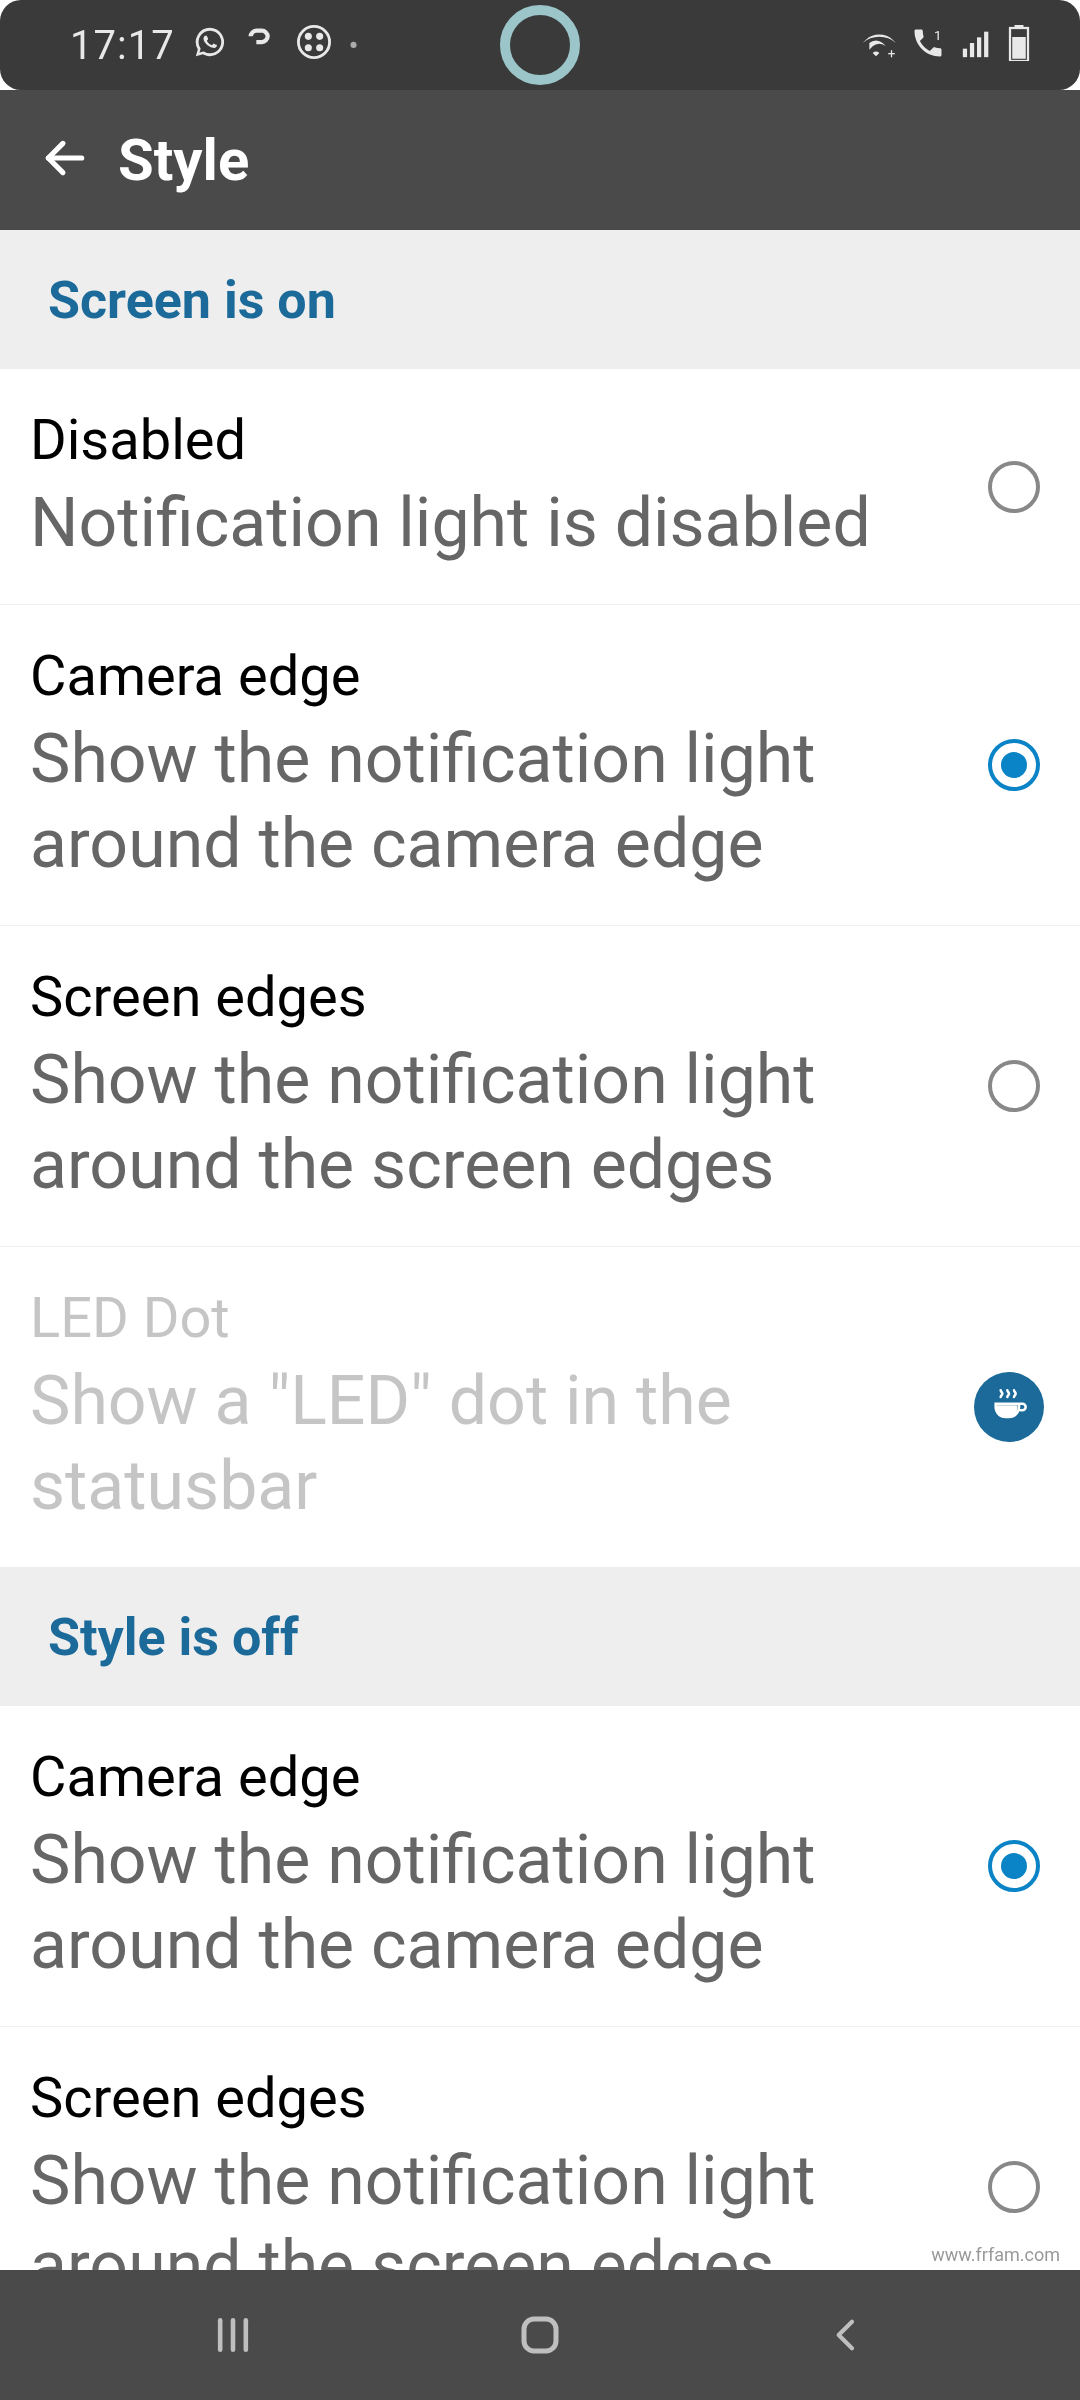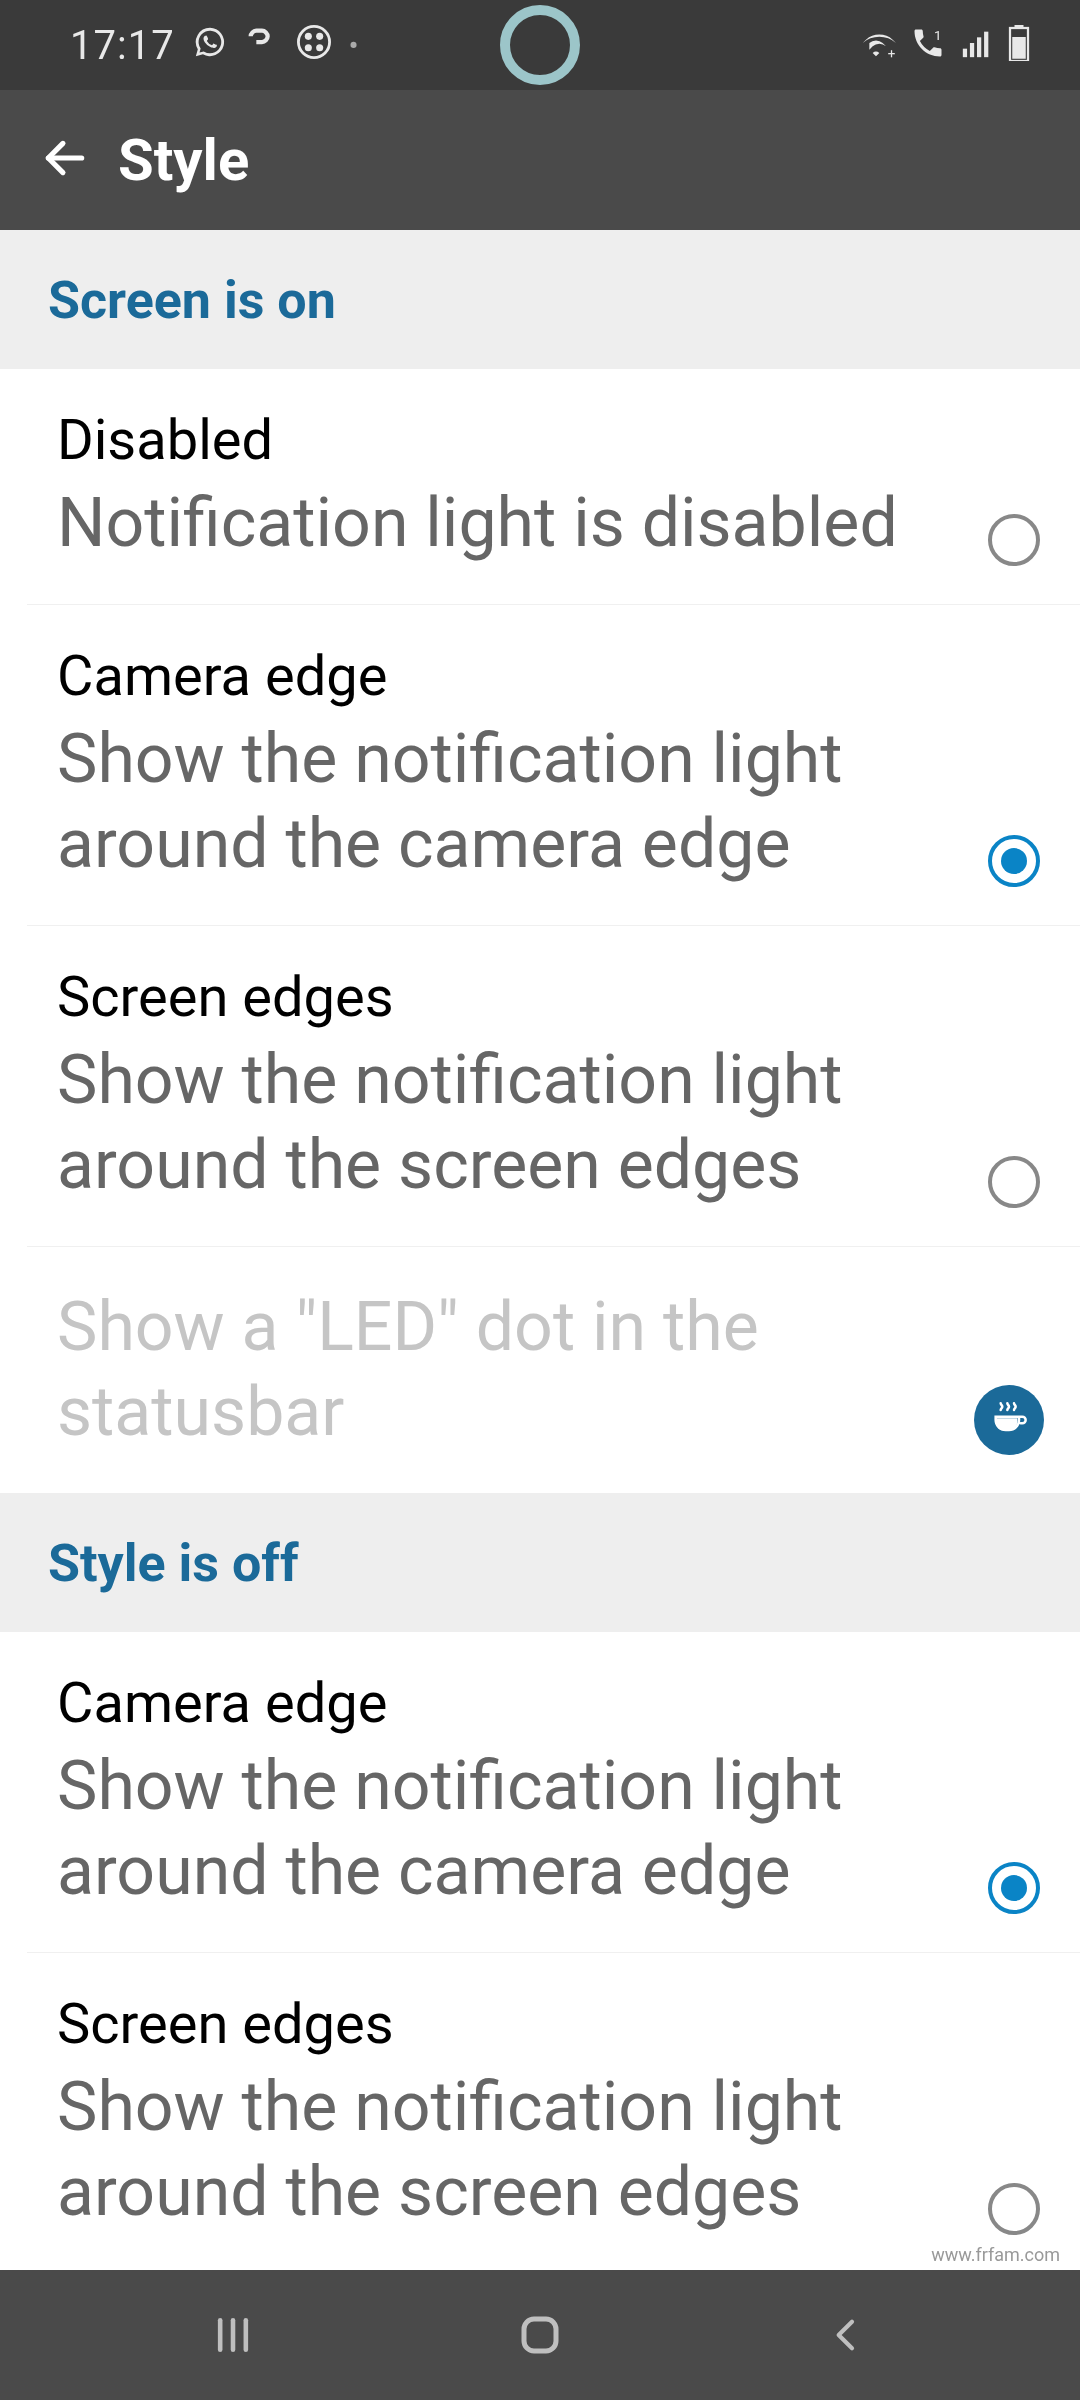--- a/index.html
+++ b/index.html
@@ -14,6 +14,7 @@
     padding: 0 50px 0 70px;
     color: #e8e8e8;
     position: relative;
+    border-radius: 21px;
   }
   .status-left { display: flex; align-items: center; gap: 18px; font-size: 40px; }
   .status-time { font-weight: 400; letter-spacing: 1px; }

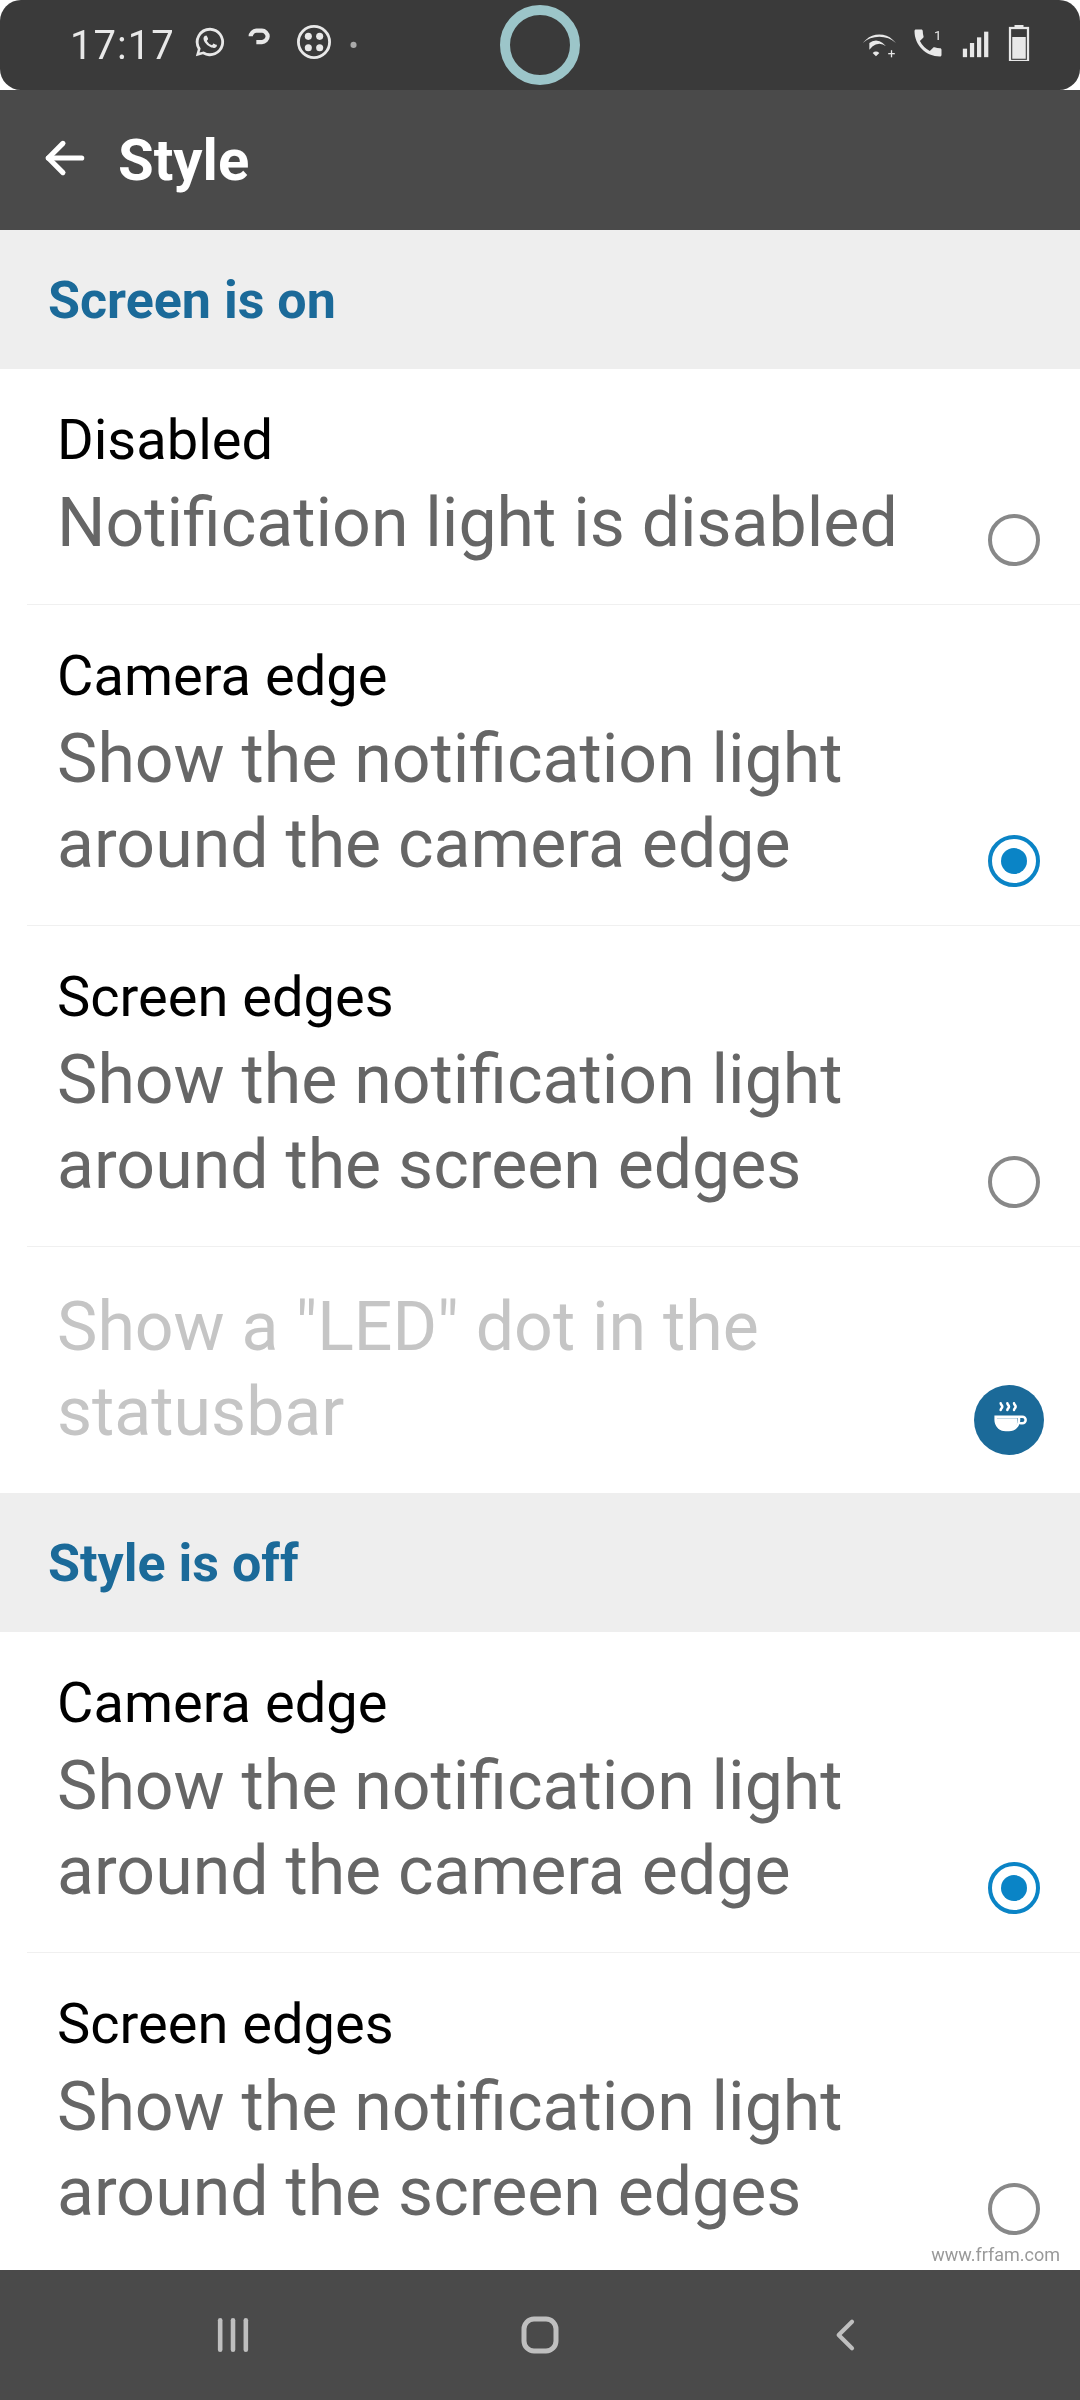--- a/index.html
+++ b/index.html
@@ -50,11 +50,10 @@
   .list { background: #fff; }
   .item {
     display: flex;
-    align-items: flex-end;
+    align-items: center;
     padding: 38px 30px 38px 30px;
     border-bottom: 1px solid #f0f0f0;
     position: relative;
-    margin-left: 27px;
   }
   .item:last-child { border-bottom: none; }
   .item-text { flex: 1; min-width: 0; padding-right: 20px; }

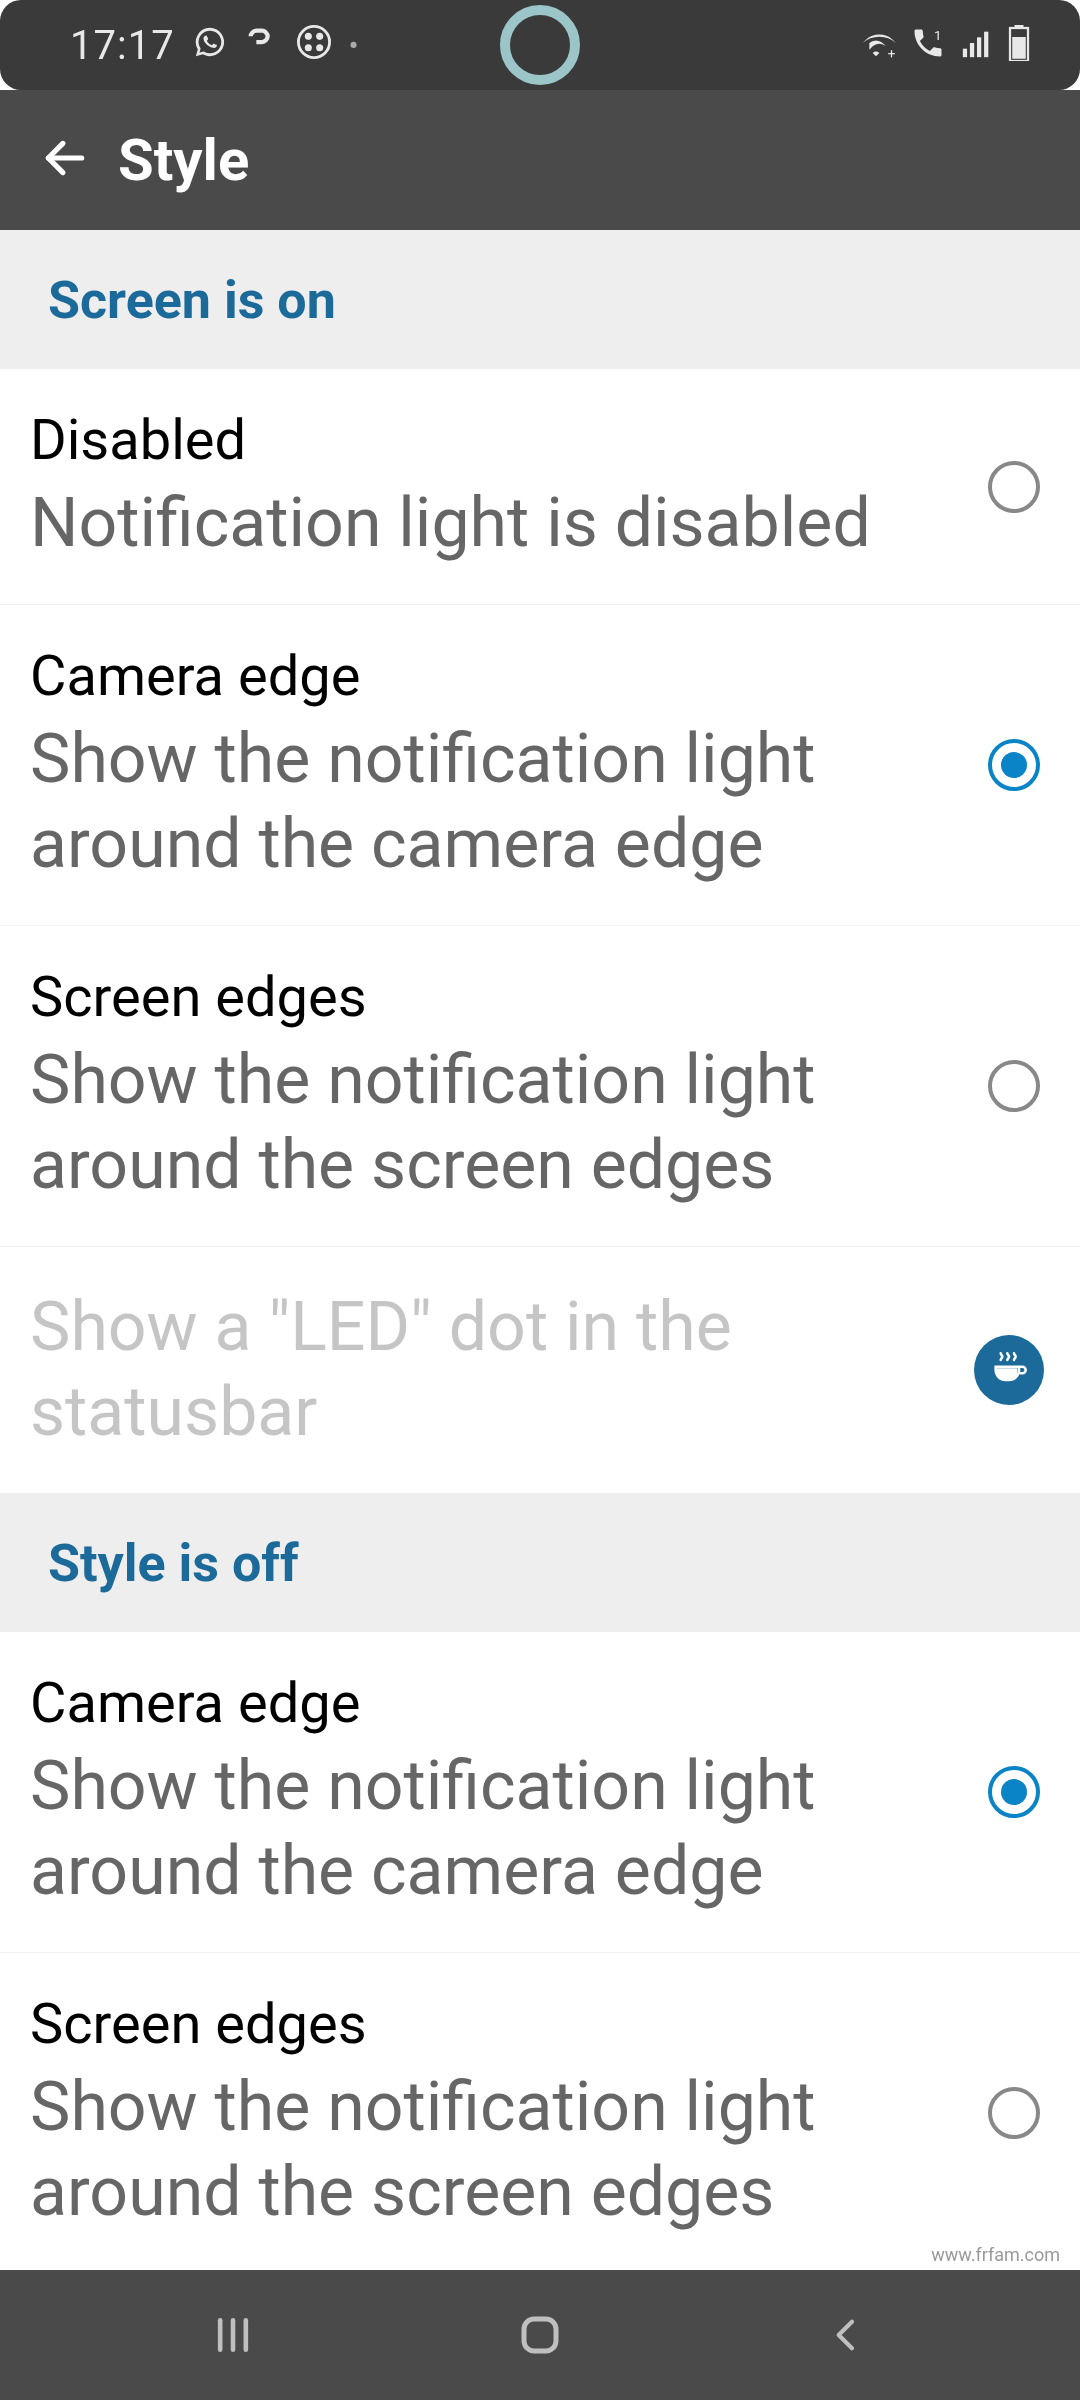--- a/index.html
+++ b/index.html
@@ -211,6 +211,7 @@
 
   <div class="item disabled">
     <div class="item-text">
+      <div class="item-title">LED Dot</div>
       <div class="item-sub">Show a "LED" dot in the statusbar</div>
     </div>
     <div class="premium-badge">

